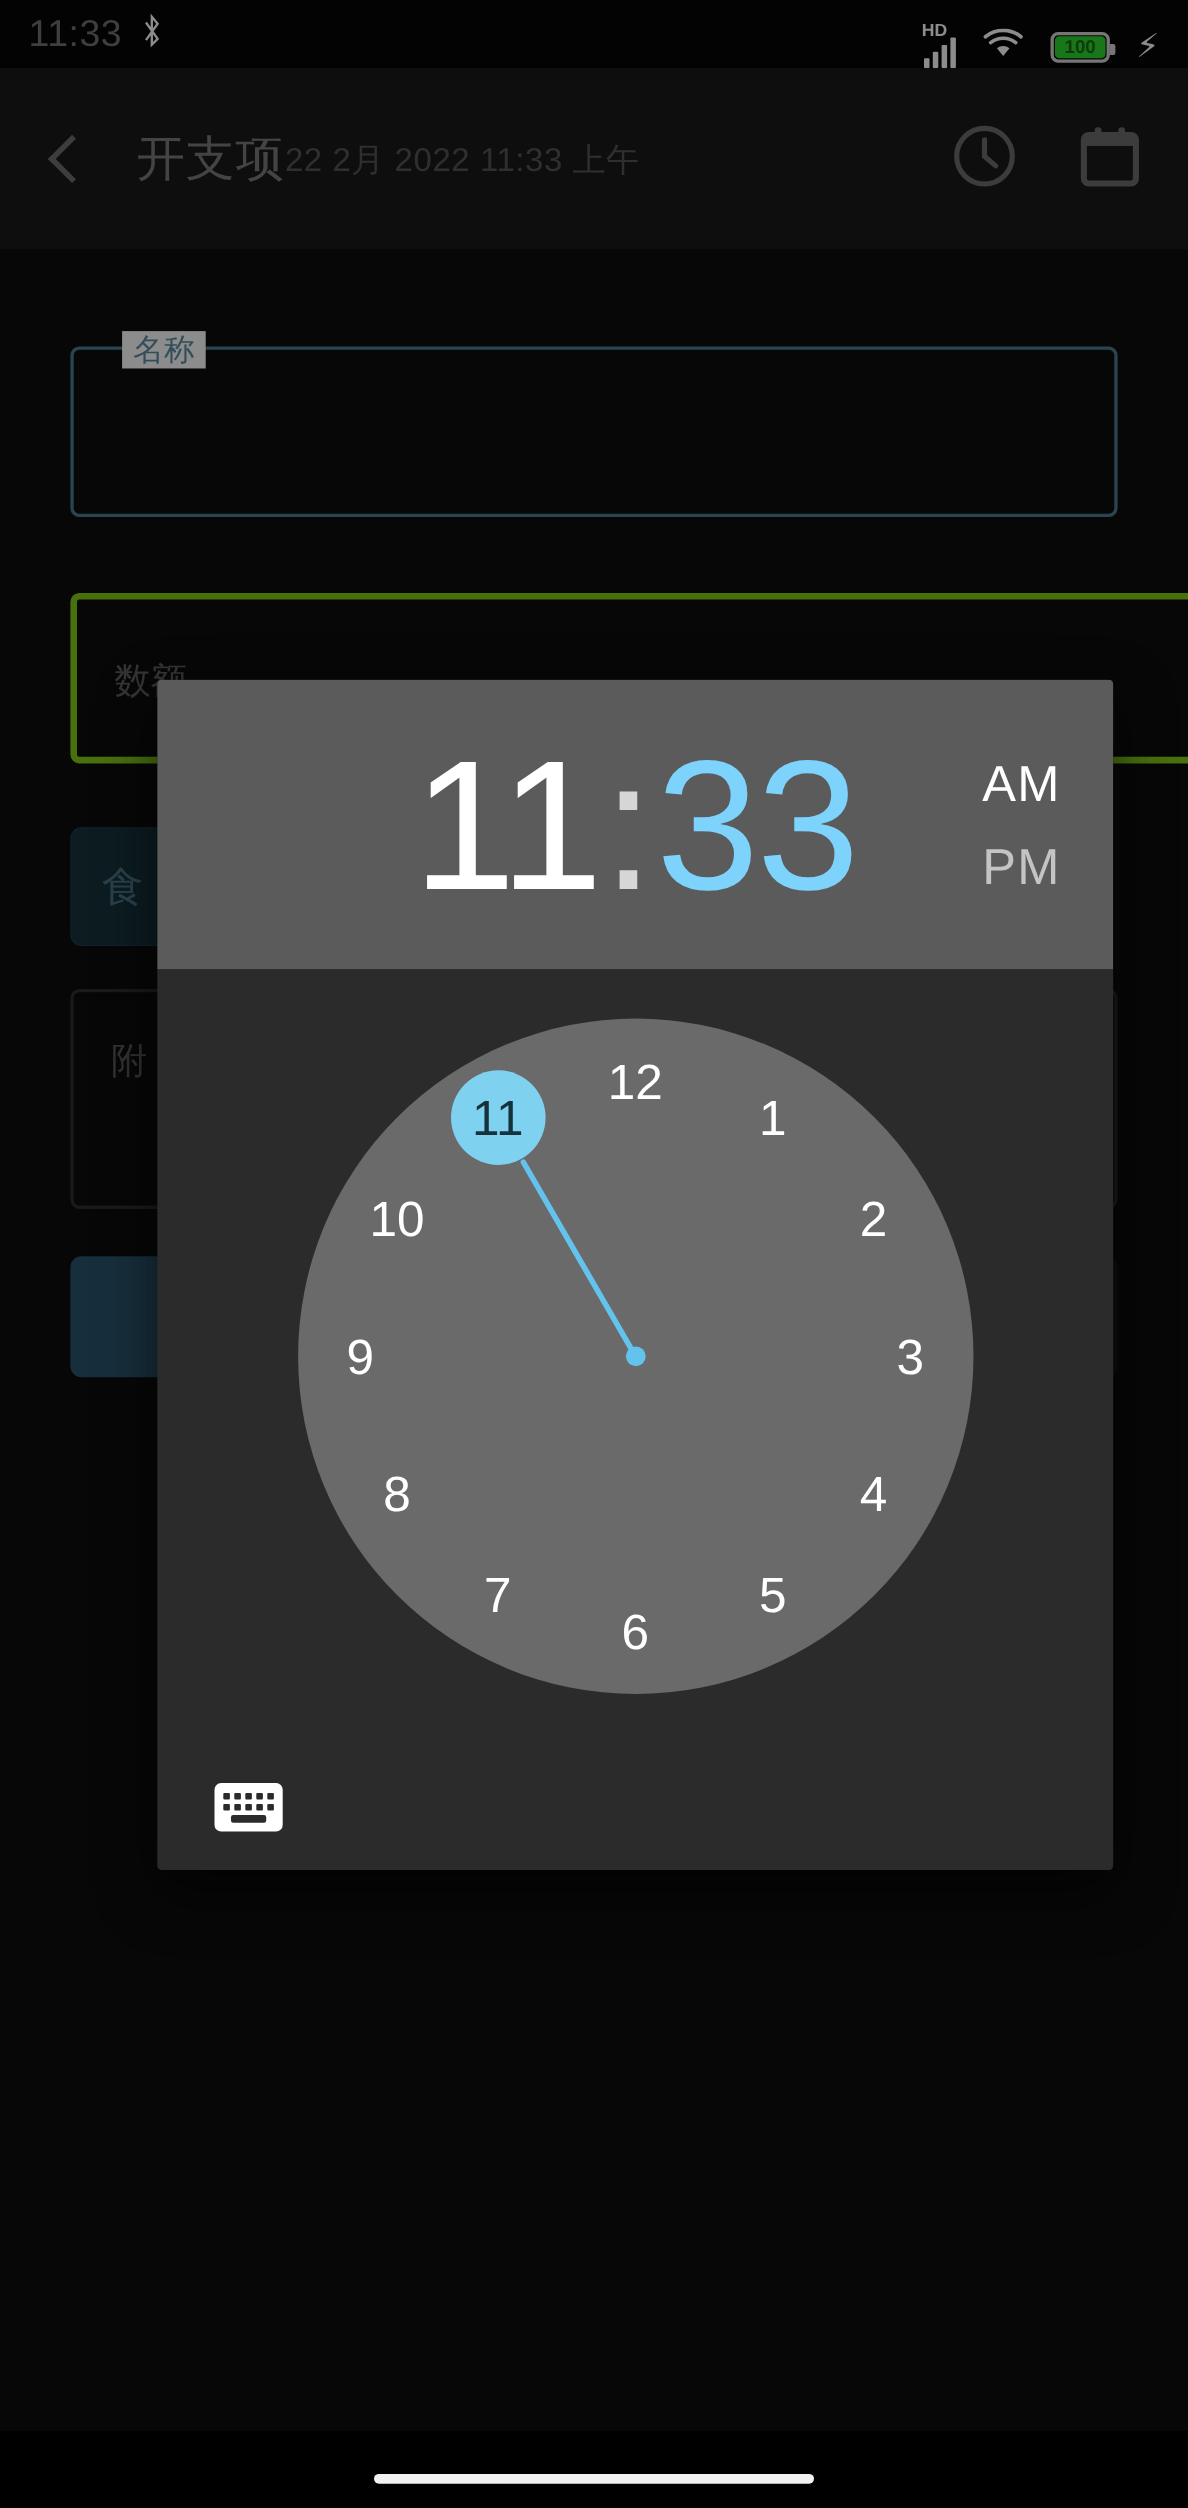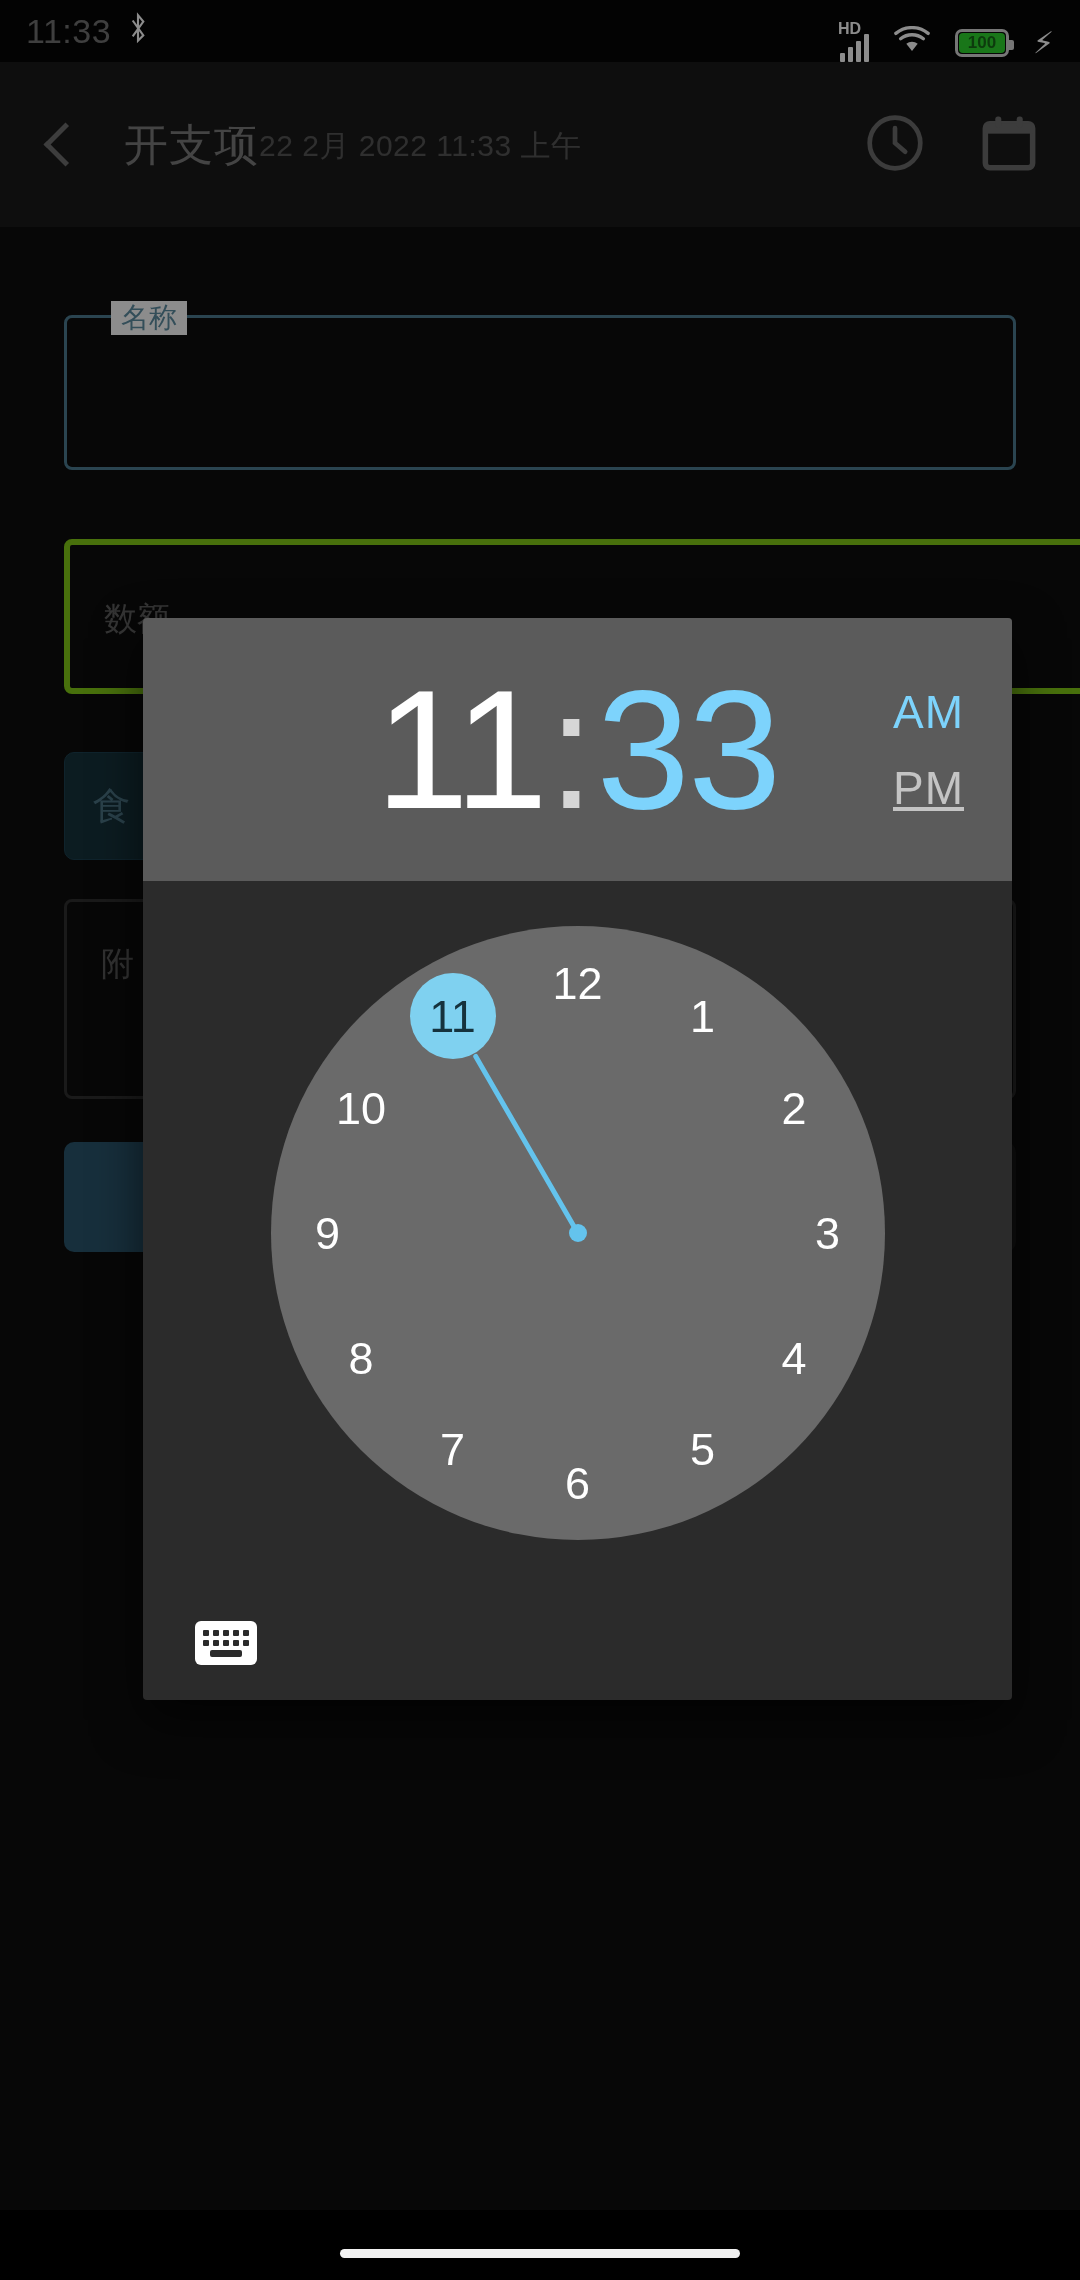--- a/index.html
+++ b/index.html
@@ -119,7 +119,7 @@
     position:absolute;right:48px;top:0;height:100%;
     display:flex;flex-direction:column;justify-content:center;gap:30px;
   }
-  .tp-am{font-size:46px;color:#7dd3fc;line-height:1;letter-spacing:1px;}
+  .tp-am{font-size:46px;color:#ffffff;line-height:1;letter-spacing:1px;}
   .tp-pm{font-size:46px;color:#c4c4c4;line-height:1;letter-spacing:1px;text-decoration:underline;}
 
   .tp-body{position:relative;height:705px;}

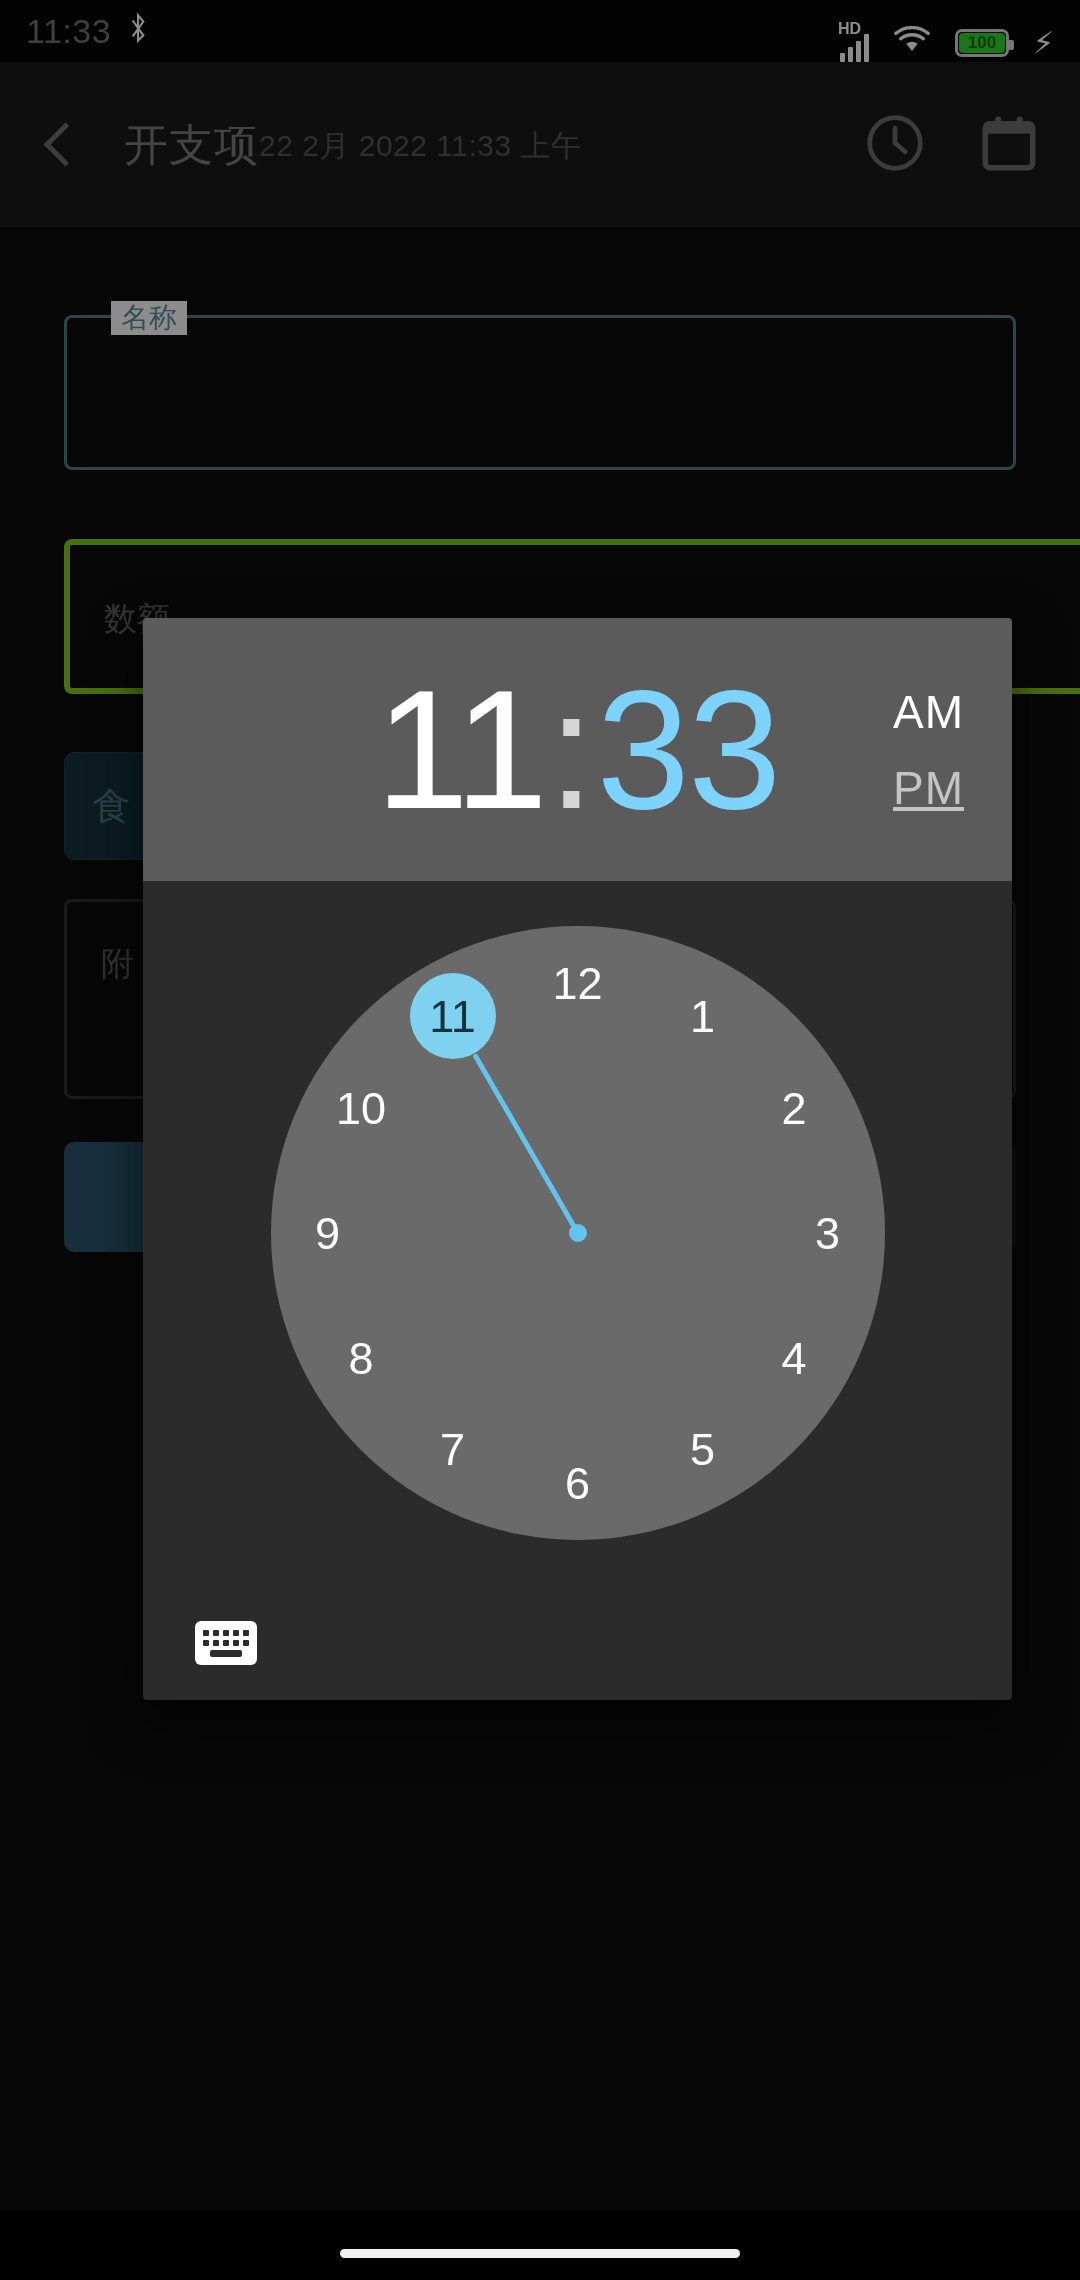--- a/index.html
+++ b/index.html
@@ -120,7 +120,7 @@
     display:flex;flex-direction:column;justify-content:center;gap:30px;
   }
   .tp-am{font-size:46px;color:#ffffff;line-height:1;letter-spacing:1px;}
-  .tp-pm{font-size:46px;color:#c4c4c4;line-height:1;letter-spacing:1px;text-decoration:underline;}
+  .tp-pm{font-size:46px;color:#c4c4c4;line-height:1;letter-spacing:1px;}
 
   .tp-body{position:relative;height:705px;}
   .clock{

